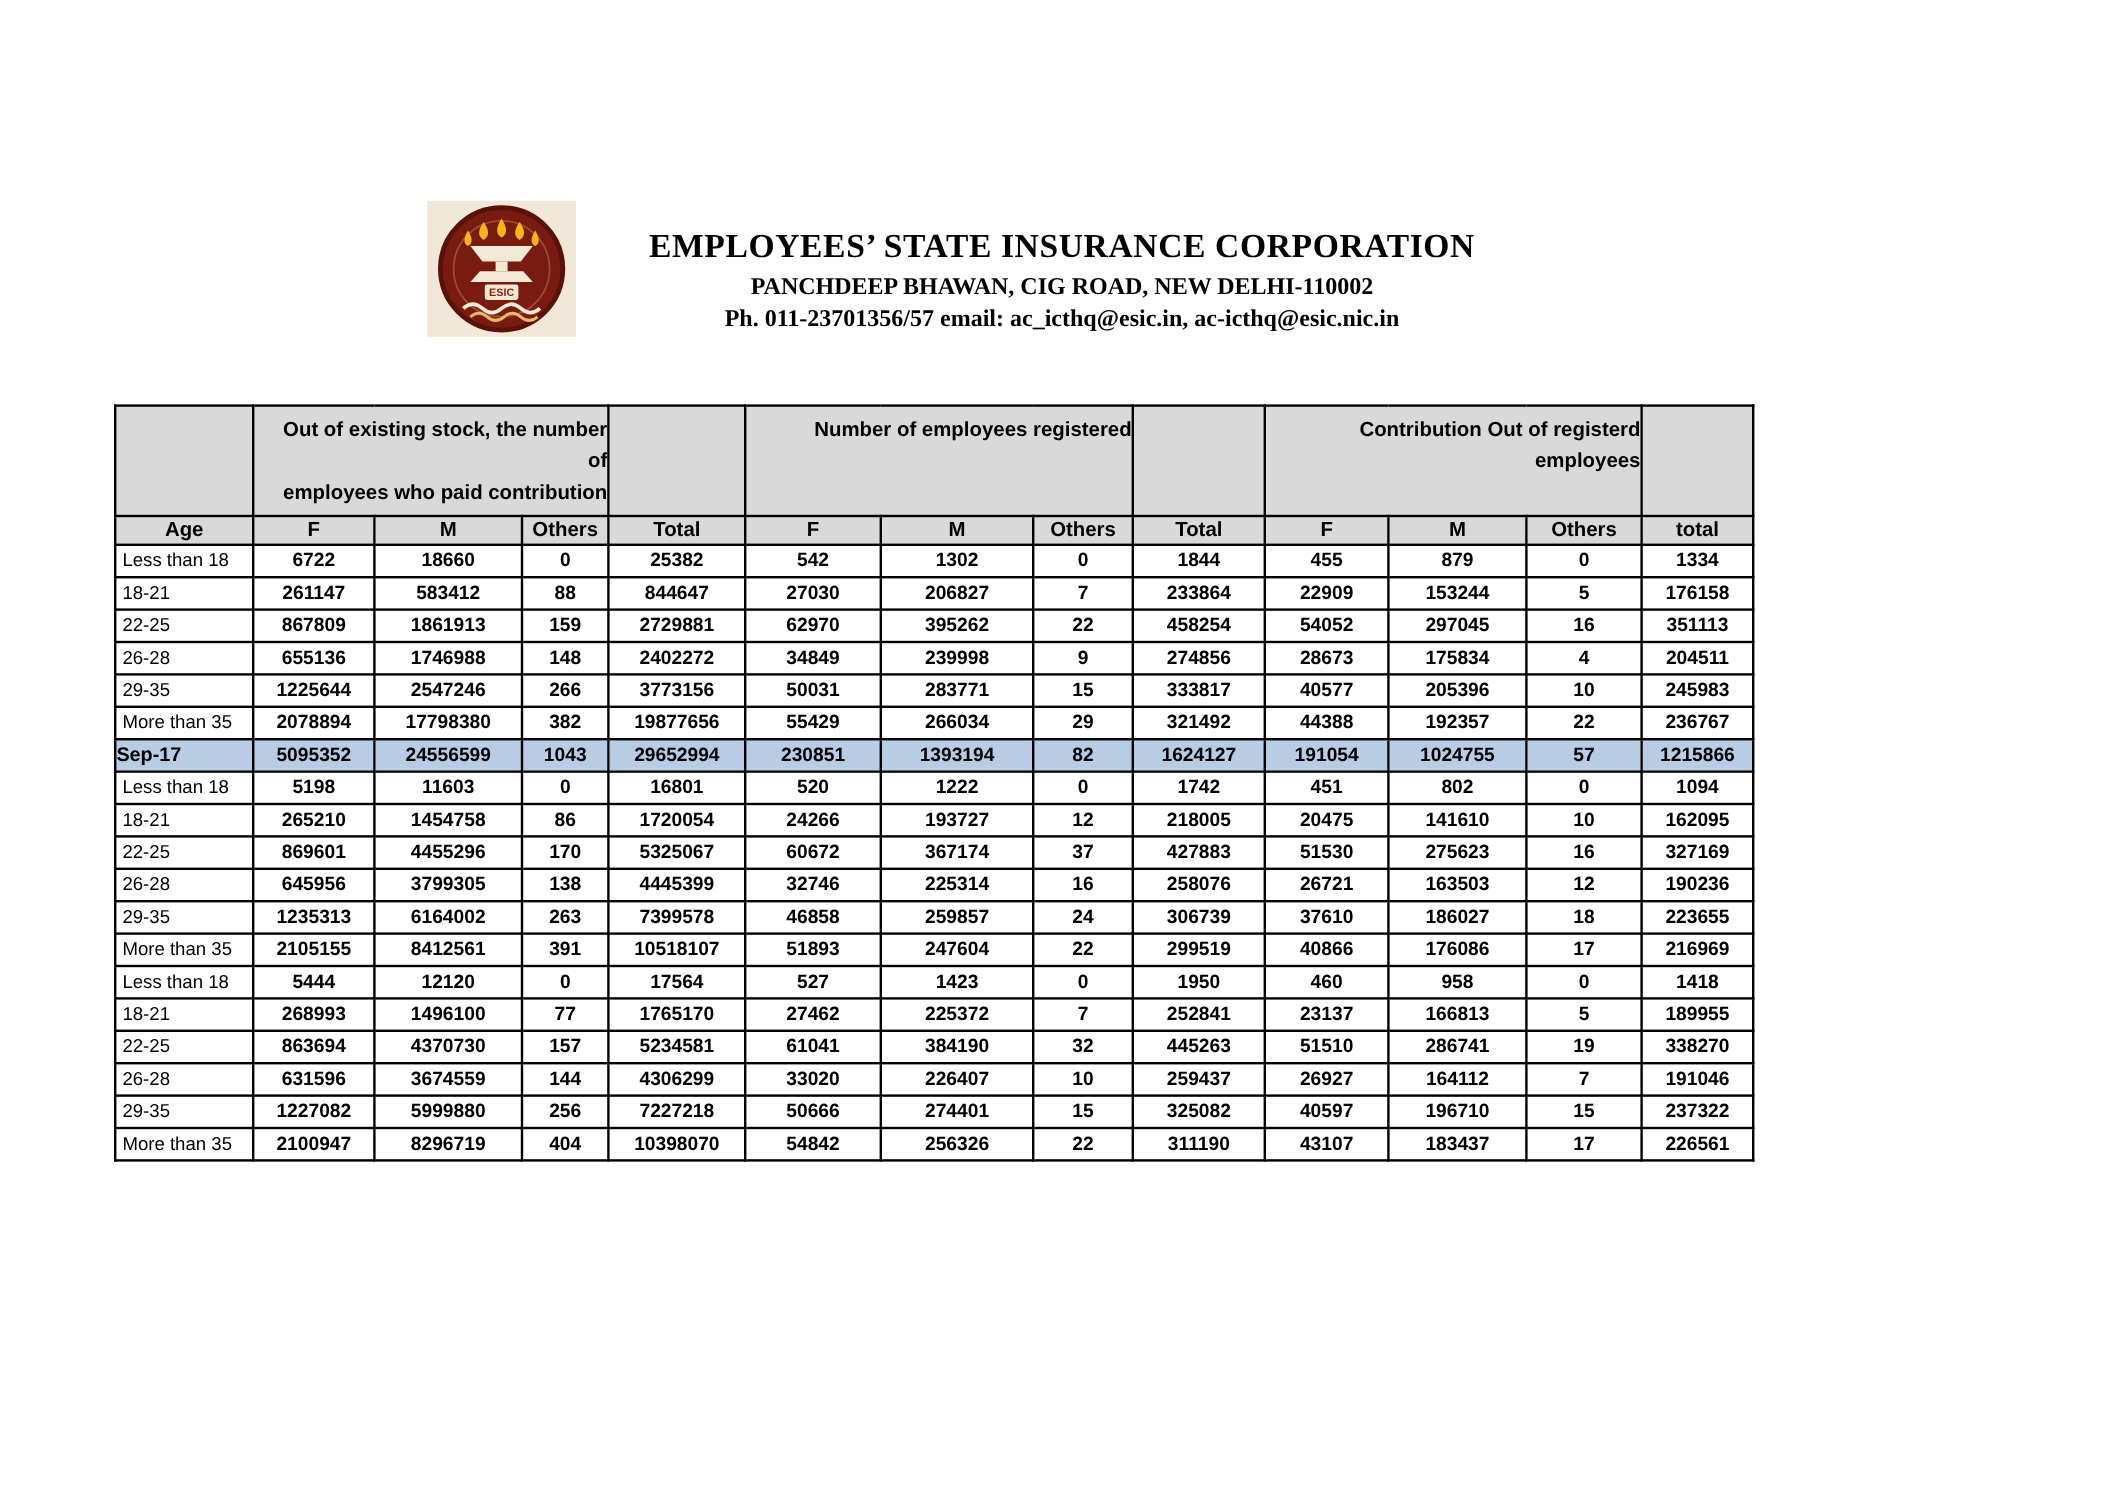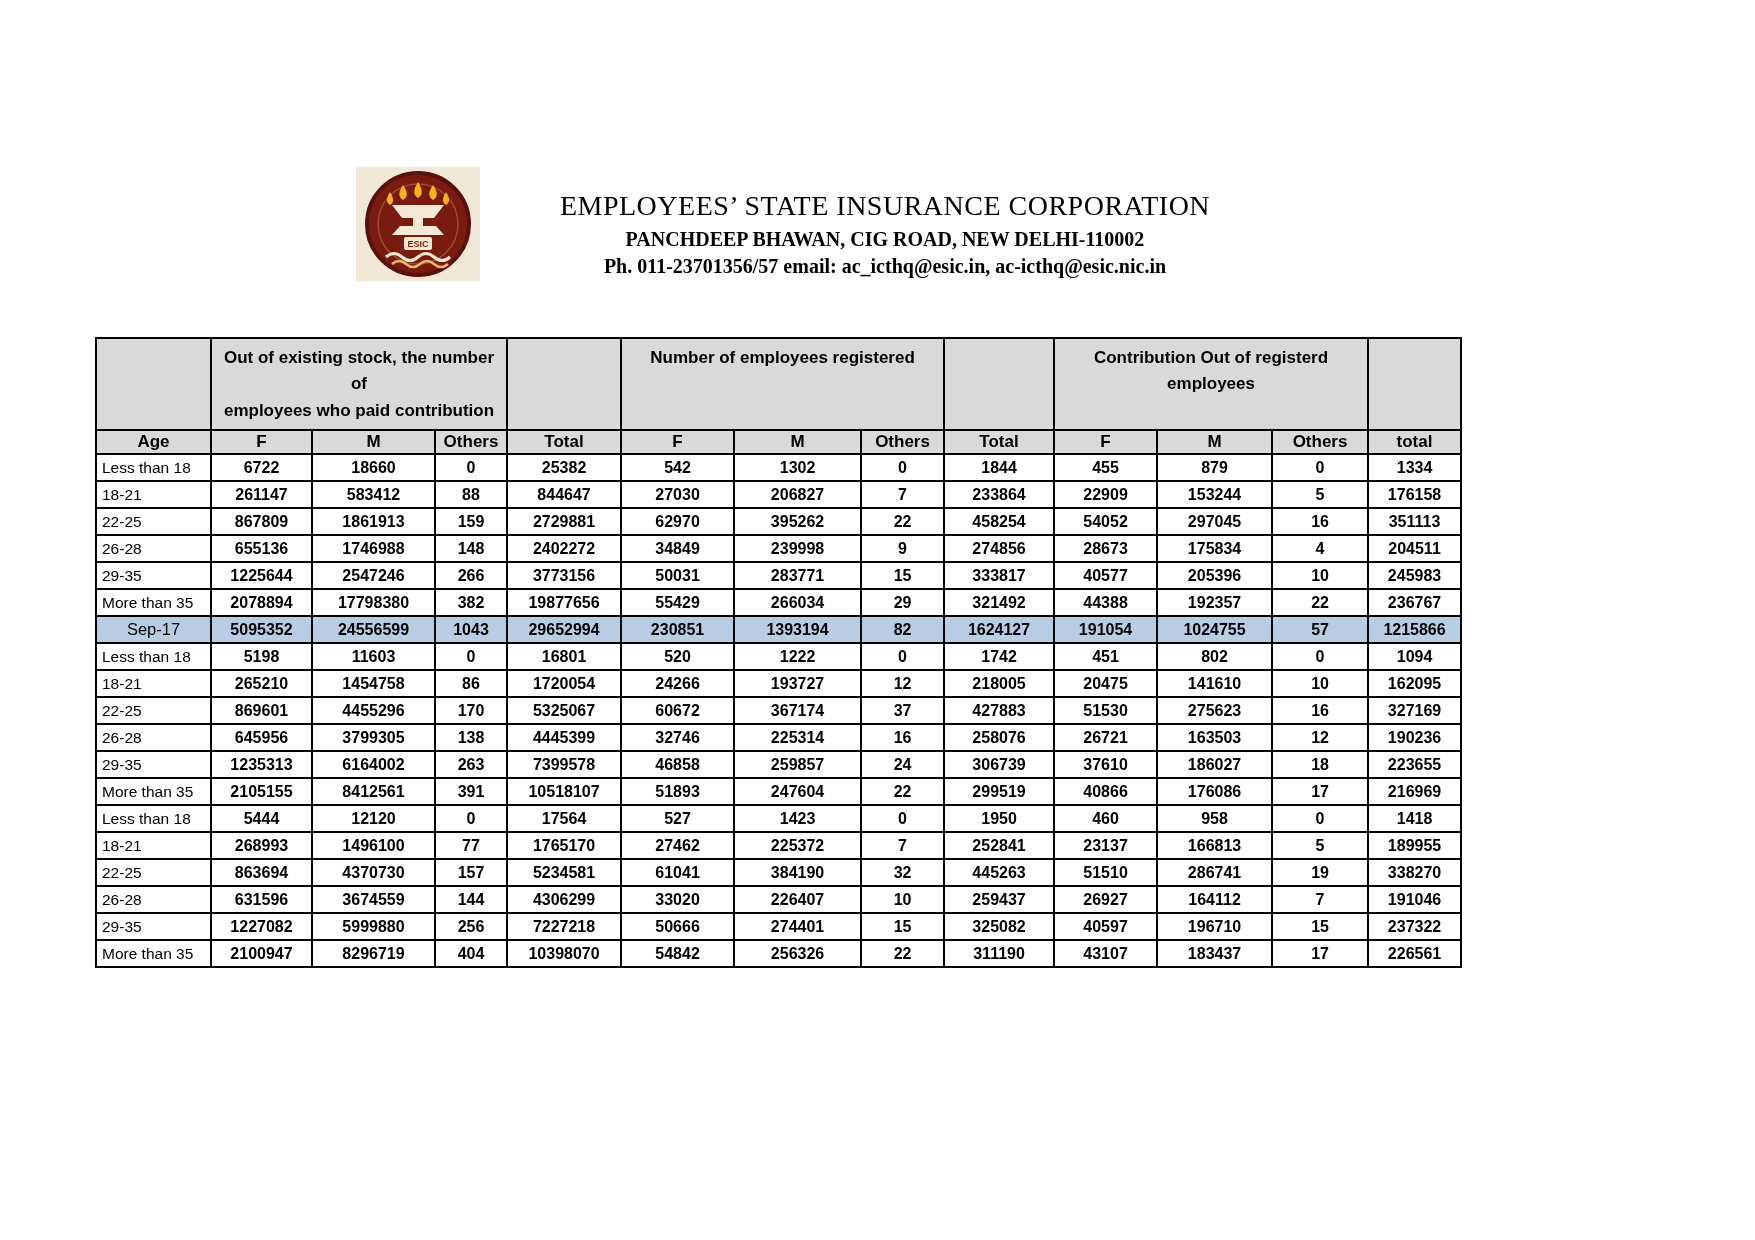--- a/index.html
+++ b/index.html
@@ -19,7 +19,7 @@
 
   .org-block{position:absolute;left:470px;top:190px;width:830px;text-align:center;
              font-family:"Liberation Serif",serif;}
-  .org-name{font-size:28px;font-weight:normal;letter-spacing:.5px;}
+  .org-name{font-size:28px;font-weight:bold;letter-spacing:.5px;}
   .org-address{font-size:20px;font-weight:bold;margin-top:6px;}
   .org-contact{font-size:20px;font-weight:bold;margin-top:4px;}
 

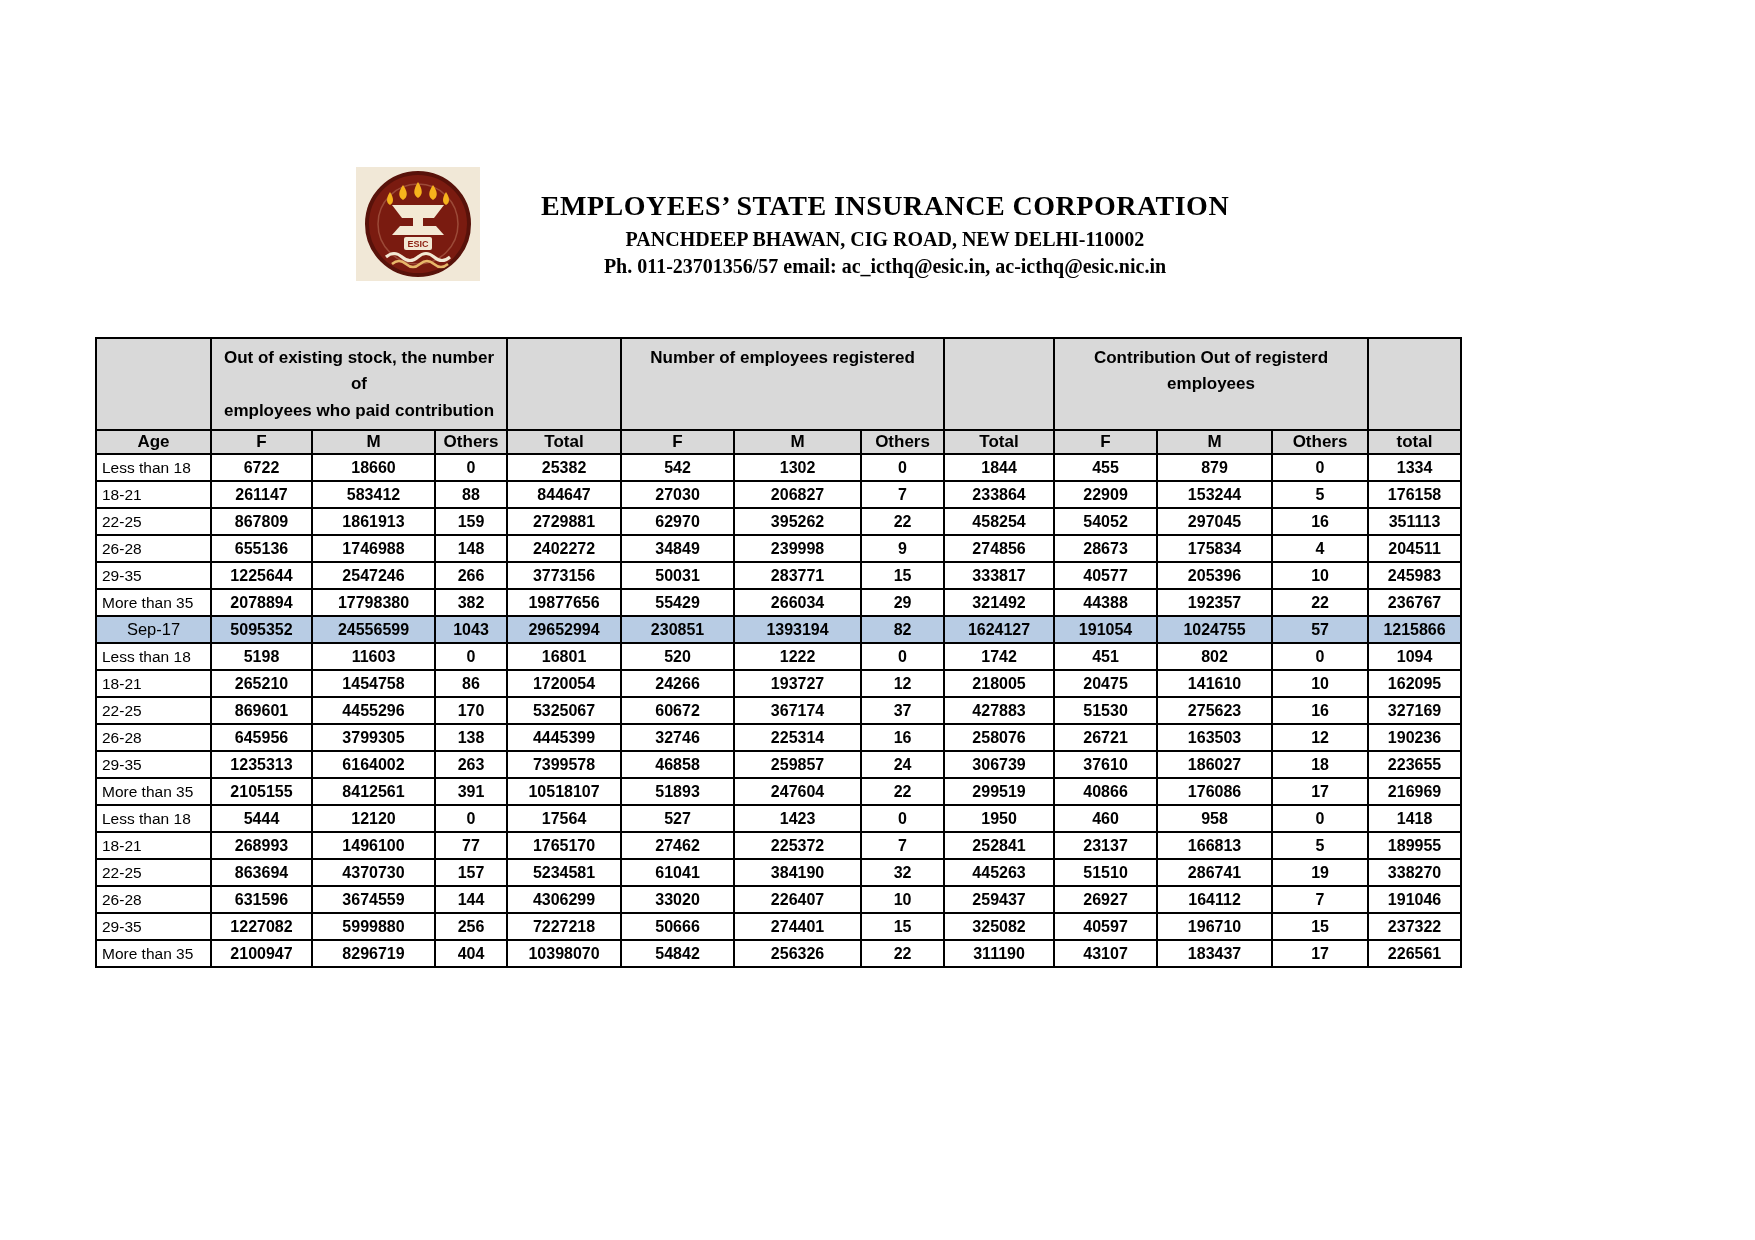--- a/index.html
+++ b/index.html
@@ -30,7 +30,7 @@
                 border-collapse:collapse;table-layout:fixed;}
   .payroll th,.payroll td{border:2px solid #000;text-align:center;vertical-align:middle;overflow:hidden;}
   .payroll thead tr.group-row th{height:92px;background:var(--header-fill);font-size:17px;
-        font-weight:bold;vertical-align:top;padding-top:6px;white-space:pre-line;line-height:1.55;}
+        font-weight:bold;vertical-align:top;padding-top:6px;white-space:pre-line;line-height:1.55;text-align:right;}
   .payroll thead tr.sub-row th{height:24px;background:var(--header-fill);font-size:17px;font-weight:bold;}
   .payroll th.age-col{background:var(--age-fill);}
   .payroll tbody td{height:27px;font-size:16px;font-weight:bold;}

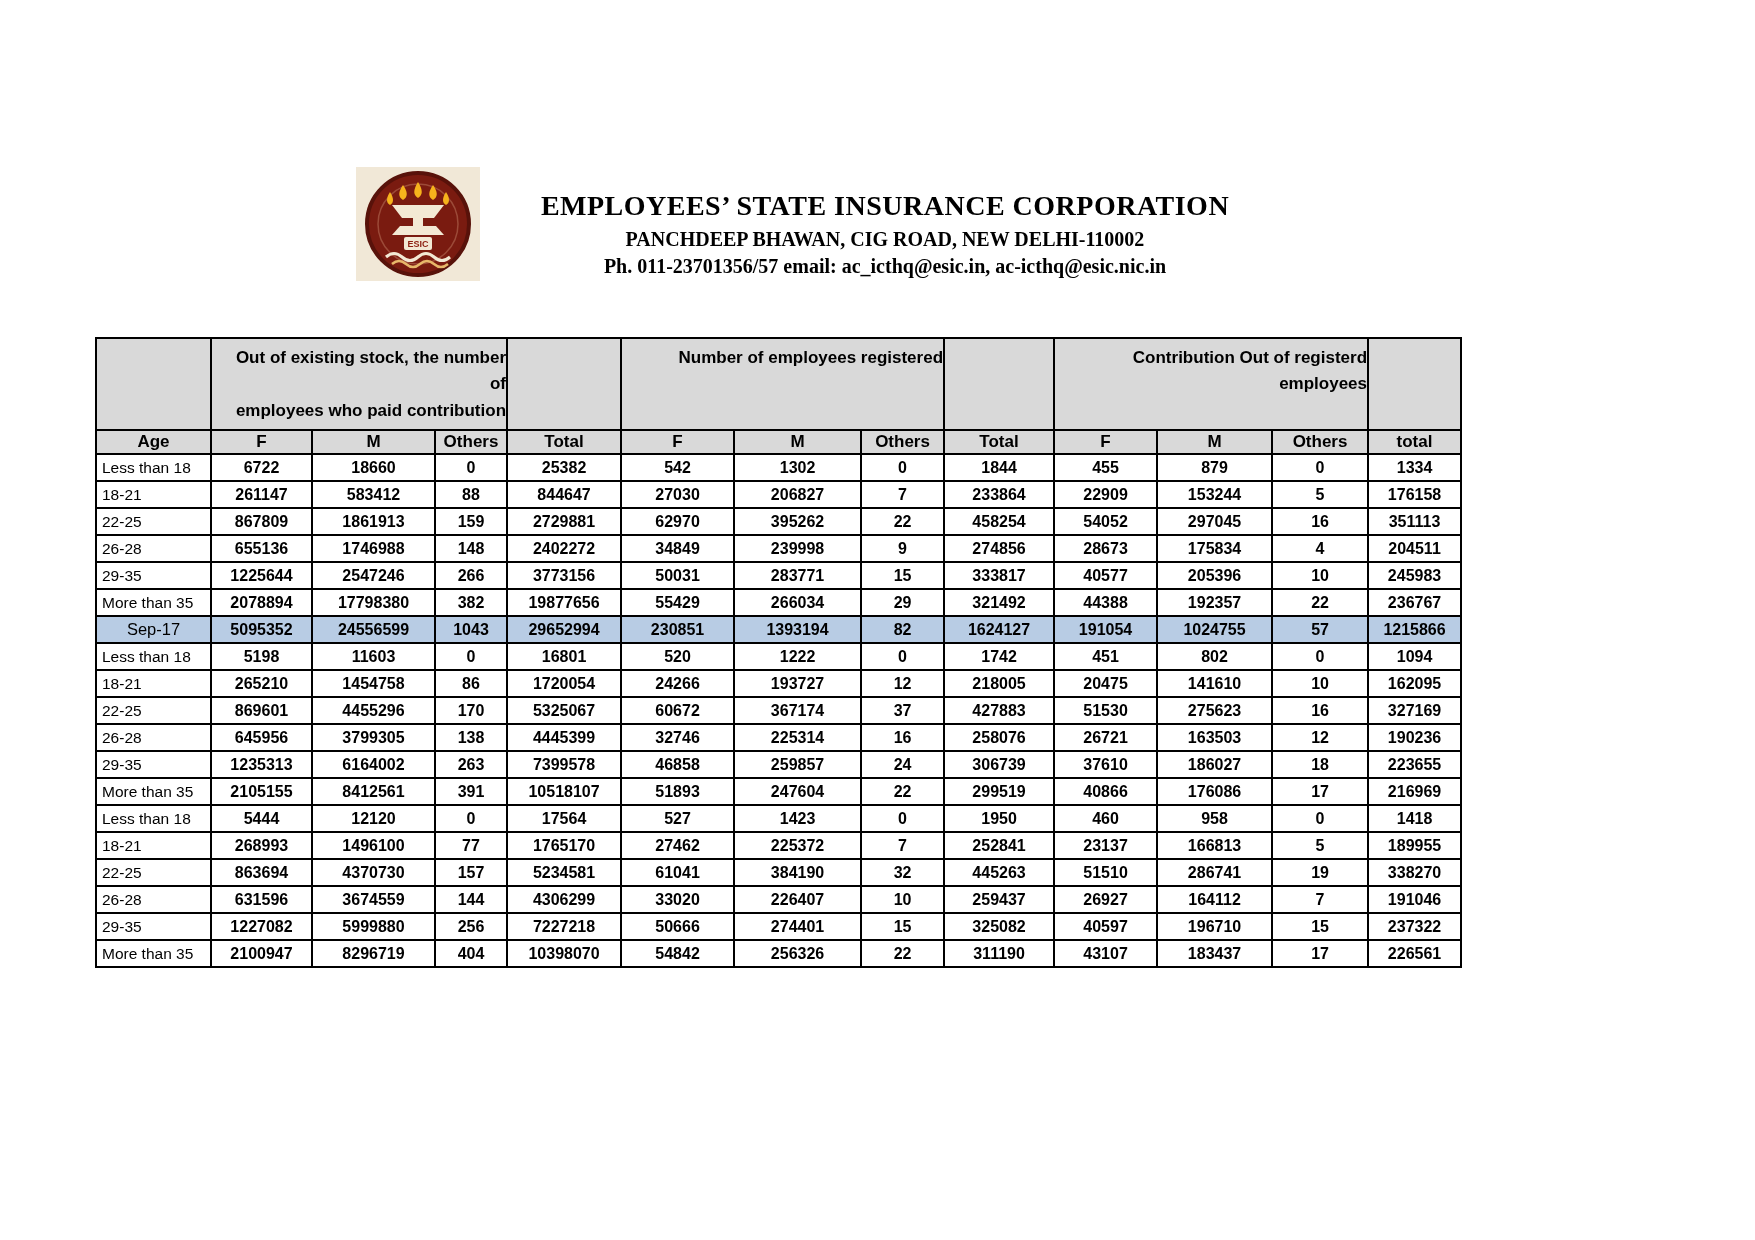--- a/index.html
+++ b/index.html
@@ -36,7 +36,7 @@
   .payroll tbody td{height:27px;font-size:16px;font-weight:bold;}
   .payroll tbody td.age-label{text-align:left;padding-left:5px;font-weight:normal;font-size:15.5px;}
   .payroll tbody tr.summary td{background:var(--summary-fill);}
-  .payroll tbody tr.summary td.age-label{text-align:center;font-weight:normal;font-size:16.5px;padding-left:0;}
+  .payroll tbody tr.summary td.age-label{text-align:left;font-weight:bold;font-size:16.5px;padding-left:0;}
 </style>
 </head>
 <body>

